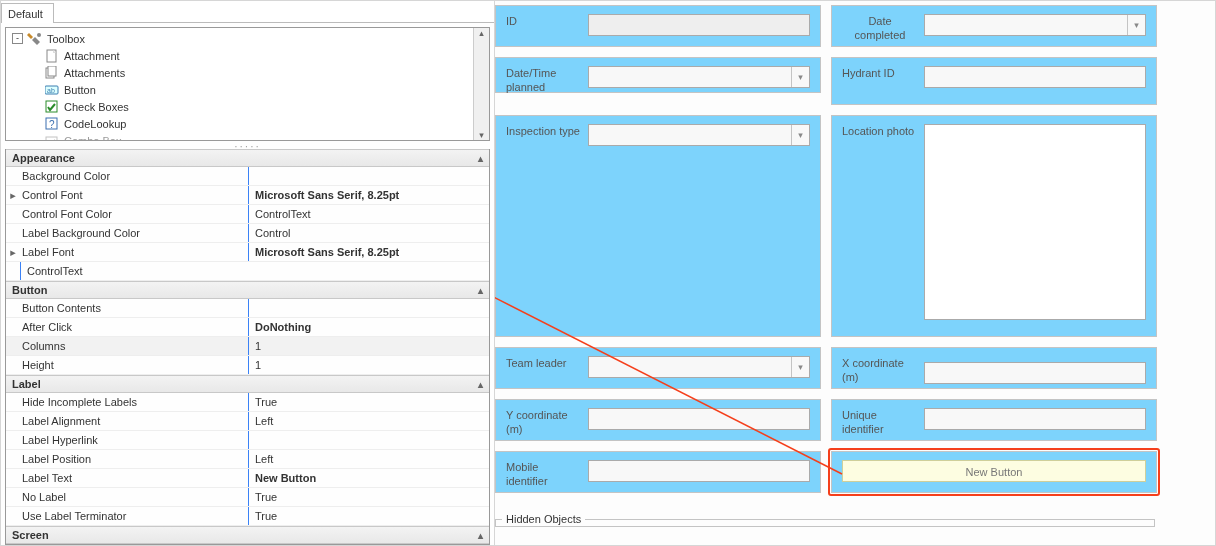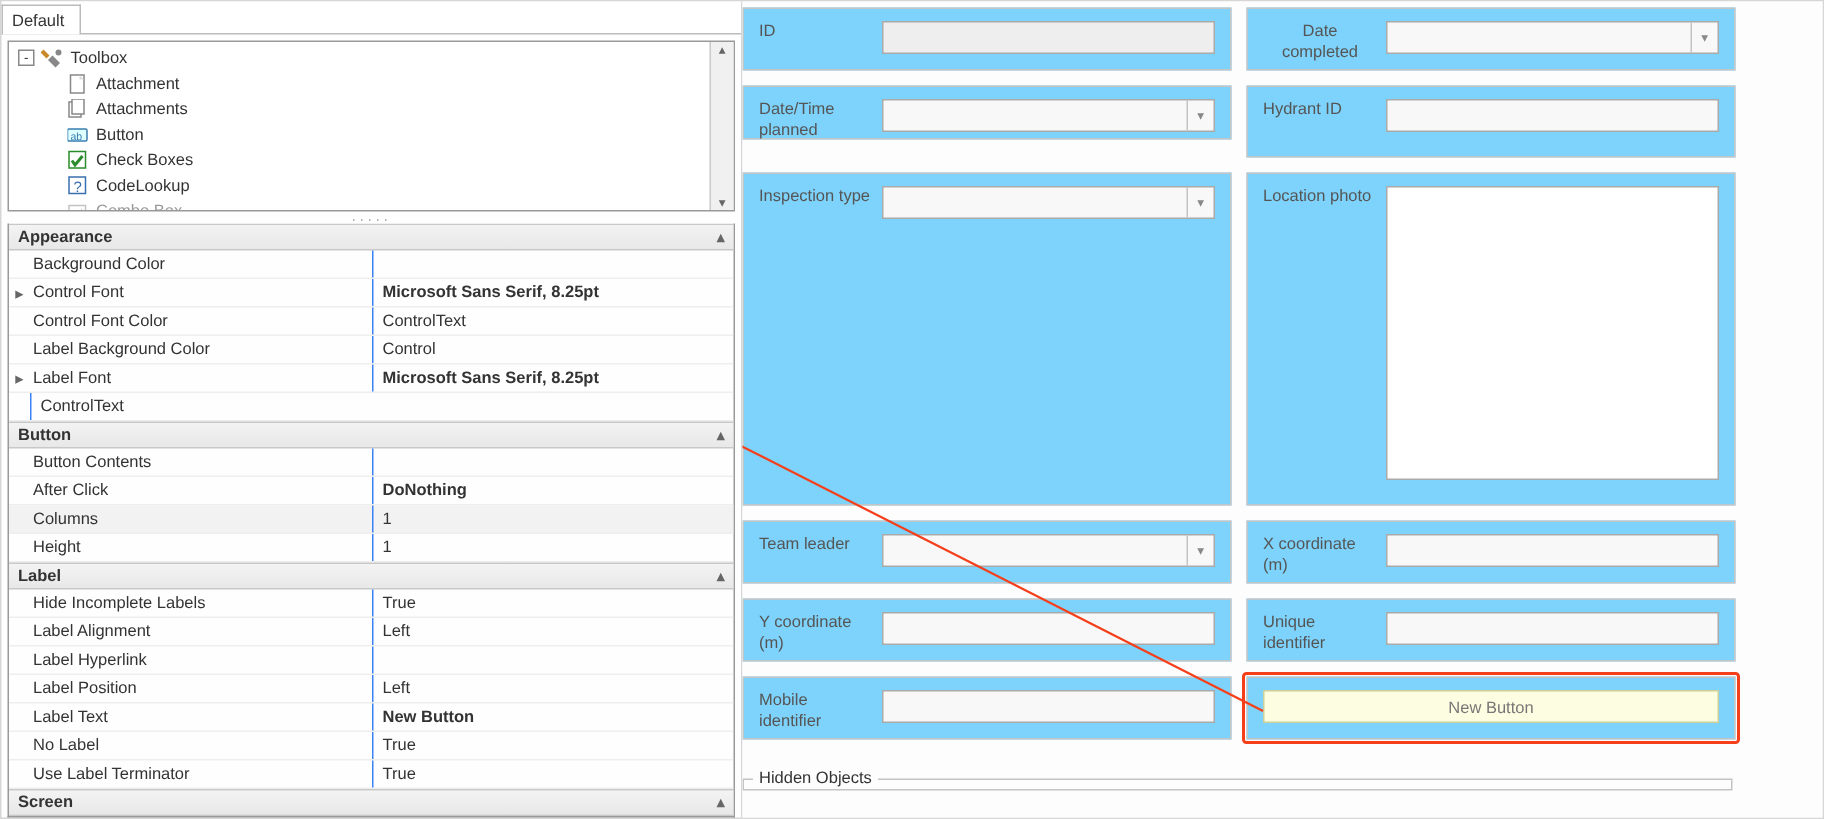--- a/index.html
+++ b/index.html
@@ -403,7 +403,7 @@
       </div>
     </div>
     <div class="fieldset" style="left:336px;top:346px;width:326px;height:42px;">
-      <div class="form-row" style="padding:8px 10px;">
+      <div class="form-row" style="padding:8px 10px;align-items:flex-end;">
         <div class="form-label">X coordinate (m)</div>
         <div class="form-input"></div>
       </div>

